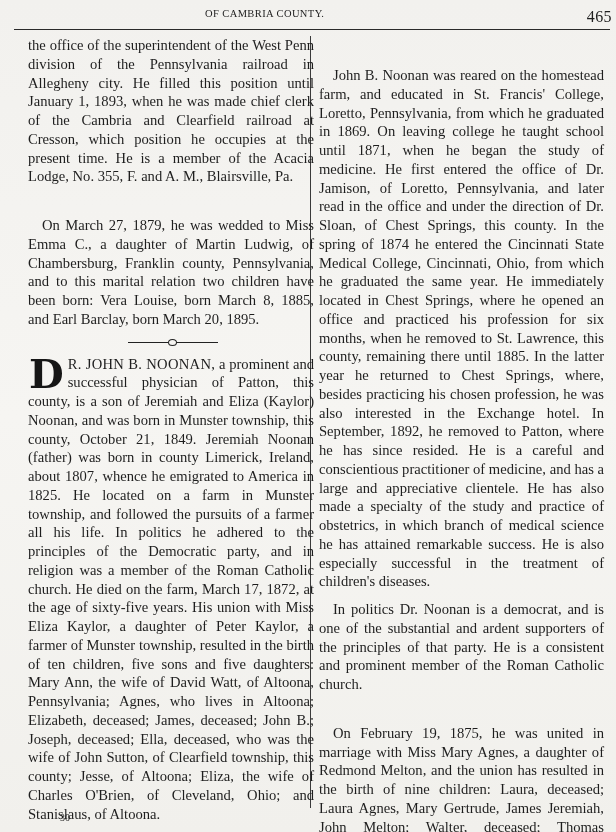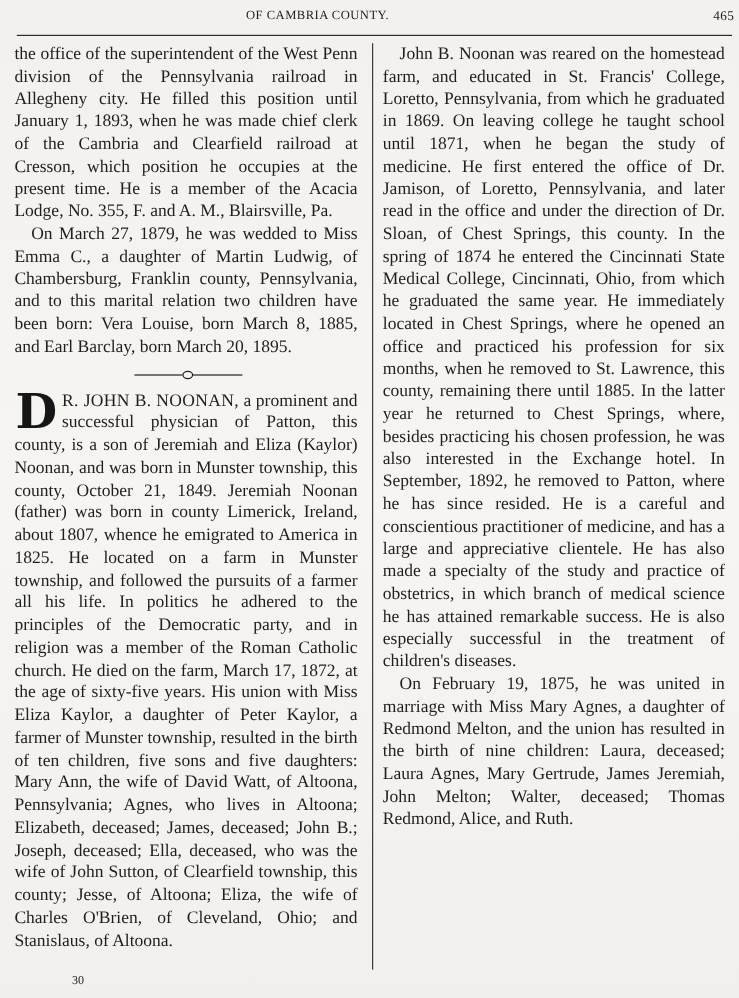--- a/index.html
+++ b/index.html
@@ -20,7 +20,7 @@
     font-size: 10.5px; letter-spacing: 0.4px;
   }
   .running-title { position: absolute; left: 205px; top: 0; }
-  .page-number { position: absolute; right: 4px; top: 0; font-size: 11px; }
+  .page-number { position: absolute; right: 4px; top: 0; font-size: 16px; }
   .head-rule {
     position: absolute; top: 29px; left: 14px; width: 596px; height: 0;
     border-top: 1.5px solid #2a2a2a;

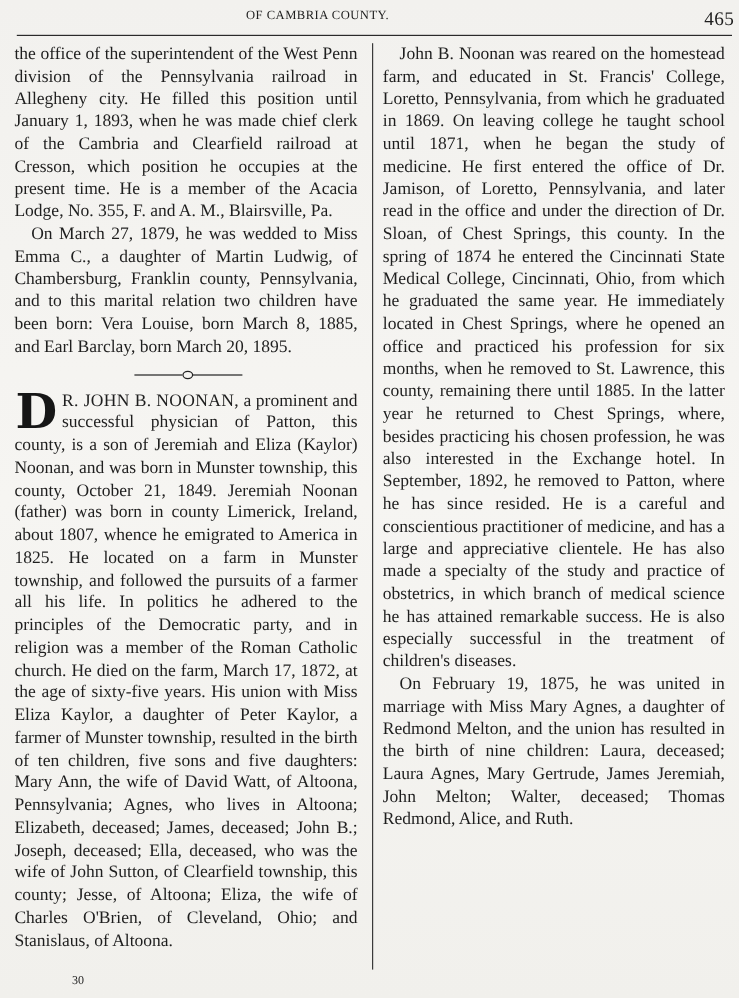--- a/index.html
+++ b/index.html
@@ -35,7 +35,7 @@
     font-size: 14.6px; line-height: 18.75px;
     text-align: justify;
   }
-  .col-left { left: 12px; width: 286px; }
+  .col-left { left: 28px; width: 286px; }
   .col-right { left: 319px; width: 285px; }
   .column p { margin: 0; }
   .column p.indent { text-indent: 14px; }

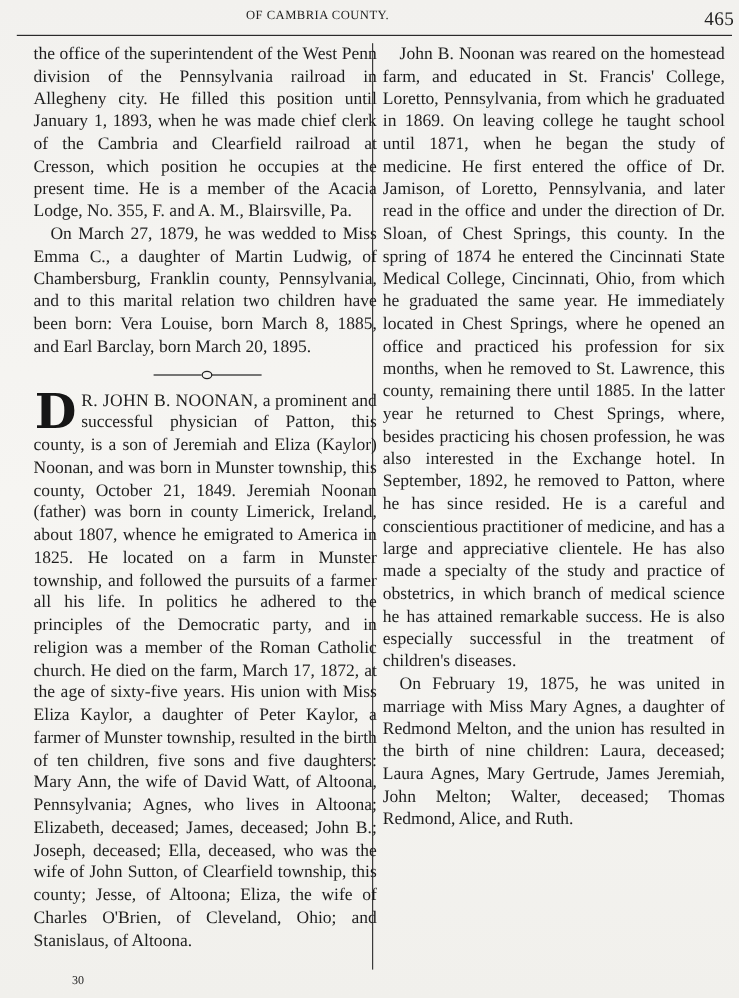--- a/index.html
+++ b/index.html
@@ -38,7 +38,7 @@
   .col-left { left: 28px; width: 286px; }
   .col-right { left: 319px; width: 285px; }
   .column p { margin: 0; }
-  .column p.indent { text-indent: 14px; }
+  .column p.indent { text-indent: 14px; margin-top: 30px; }
   .column p.gap { margin-top: 9px; }
   .separator {
     position: relative; width: 90px; height: 12px; margin: 8px auto 6px 100px;

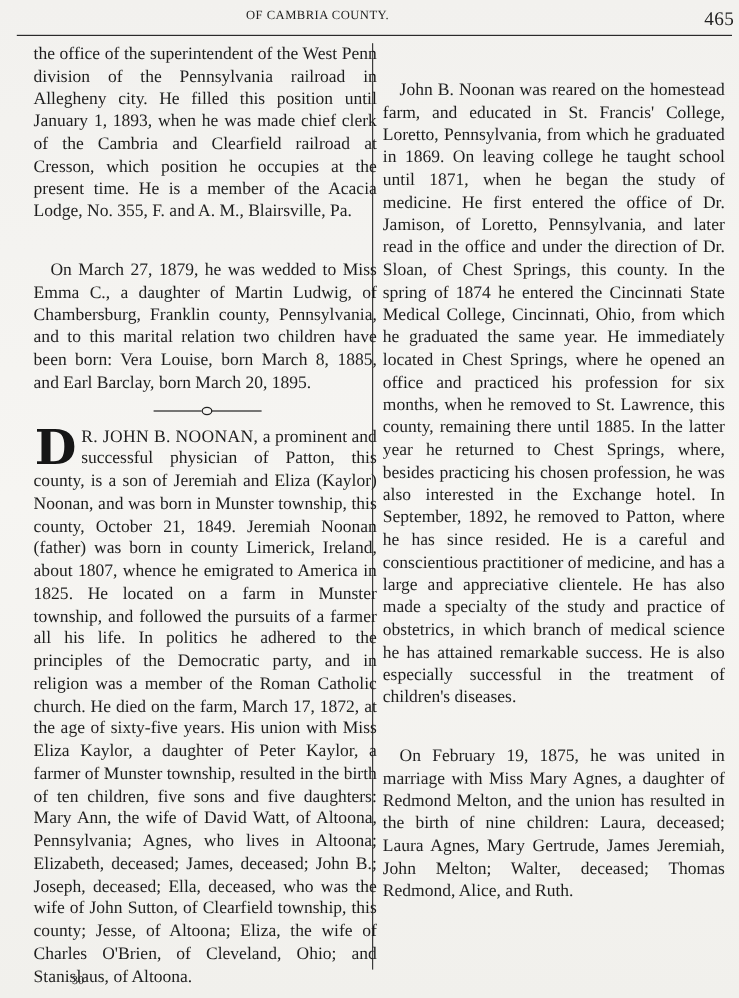--- a/index.html
+++ b/index.html
@@ -89,6 +89,7 @@
 
   <div class="column col-right">
     <p class="indent">John B. Noonan was reared on the homestead farm, and educated in St. Francis' College, Loretto, Pennsylvania, from which he graduated in 1869. On leaving college he taught school until 1871, when he began the study of medicine. He first entered the office of Dr. Jamison, of Loretto, Pennsylvania, and later read in the office and under the direction of Dr. Sloan, of Chest Springs, this county. In the spring of 1874 he entered the Cincinnati State Medical College, Cincinnati, Ohio, from which he graduated the same year. He immediately located in Chest Springs, where he opened an office and practiced his profession for six months, when he removed to St. Lawrence, this county, remaining there until 1885. In the latter year he returned to Chest Springs, where, besides practicing his chosen profession, he was also interested in the Exchange hotel. In September, 1892, he removed to Patton, where he has since resided. He is a careful and conscientious practitioner of medicine, and has a large and appreciative clientele. He has also made a specialty of the study and practice of obstetrics, in which branch of medical science he has attained remarkable success. He is also especially successful in the treatment of children's diseases.</p>
+    <p class="indent gap">In politics Dr. Noonan is a democrat, and is one of the substantial and ardent supporters of the principles of that party. He is a consistent and prominent member of the Roman Catholic church.</p>
     <p class="indent">On February 19, 1875, he was united in marriage with Miss Mary Agnes, a daughter of Redmond Melton, and the union has resulted in the birth of nine children: Laura, deceased; Laura Agnes, Mary Gertrude, James Jeremiah, John Melton; Walter, deceased; Thomas Redmond, Alice, and Ruth.</p>
   </div>
 

